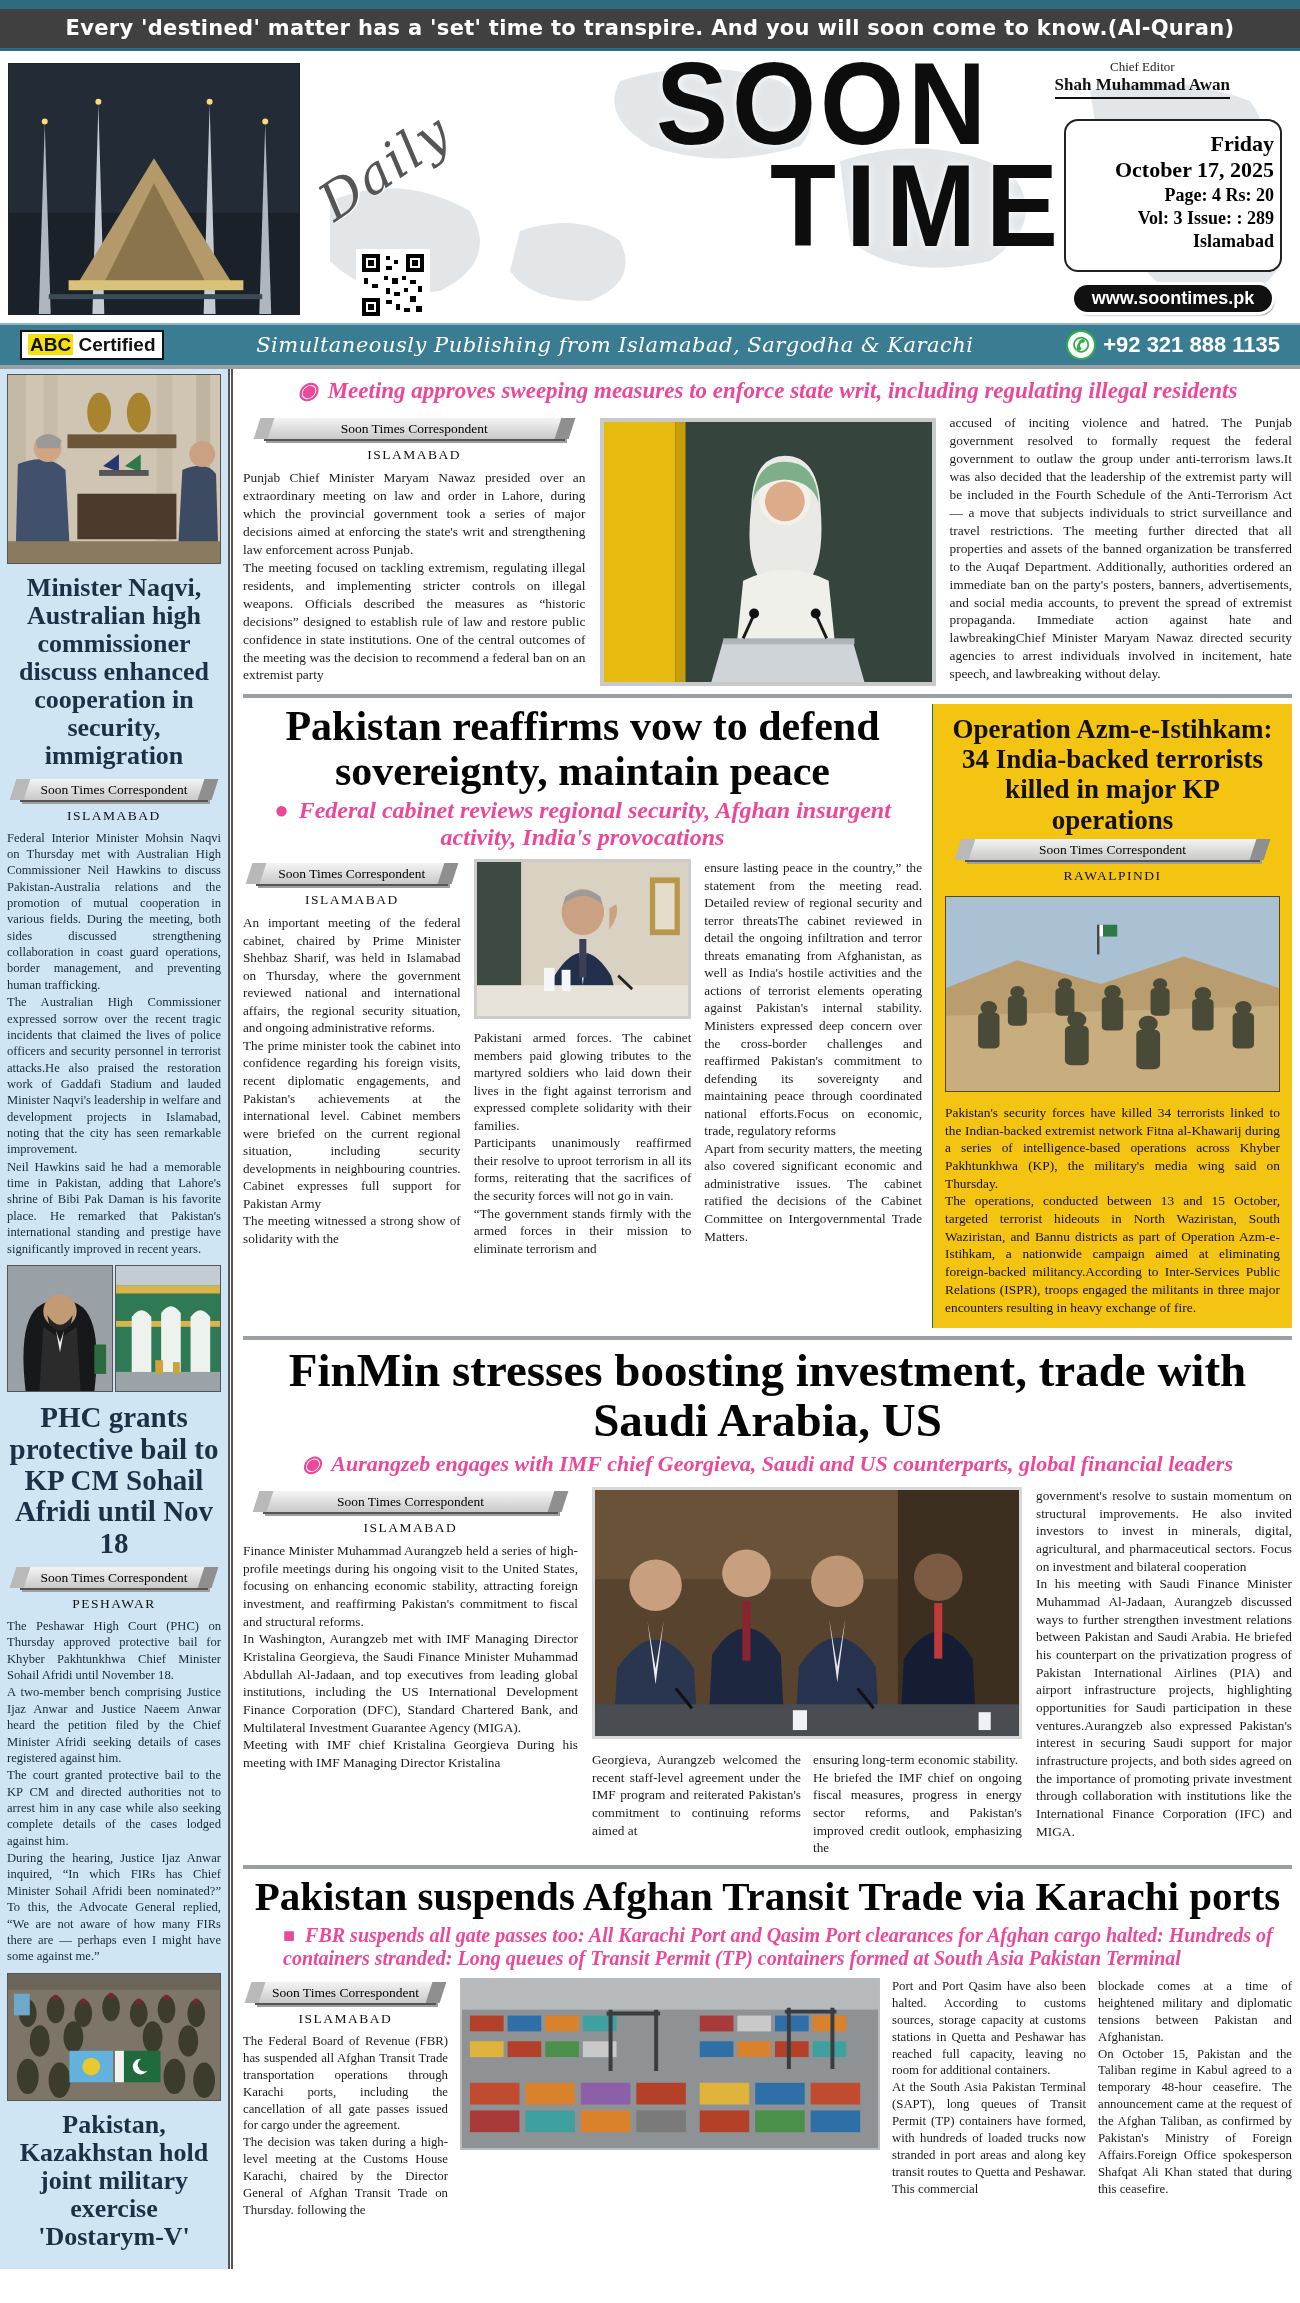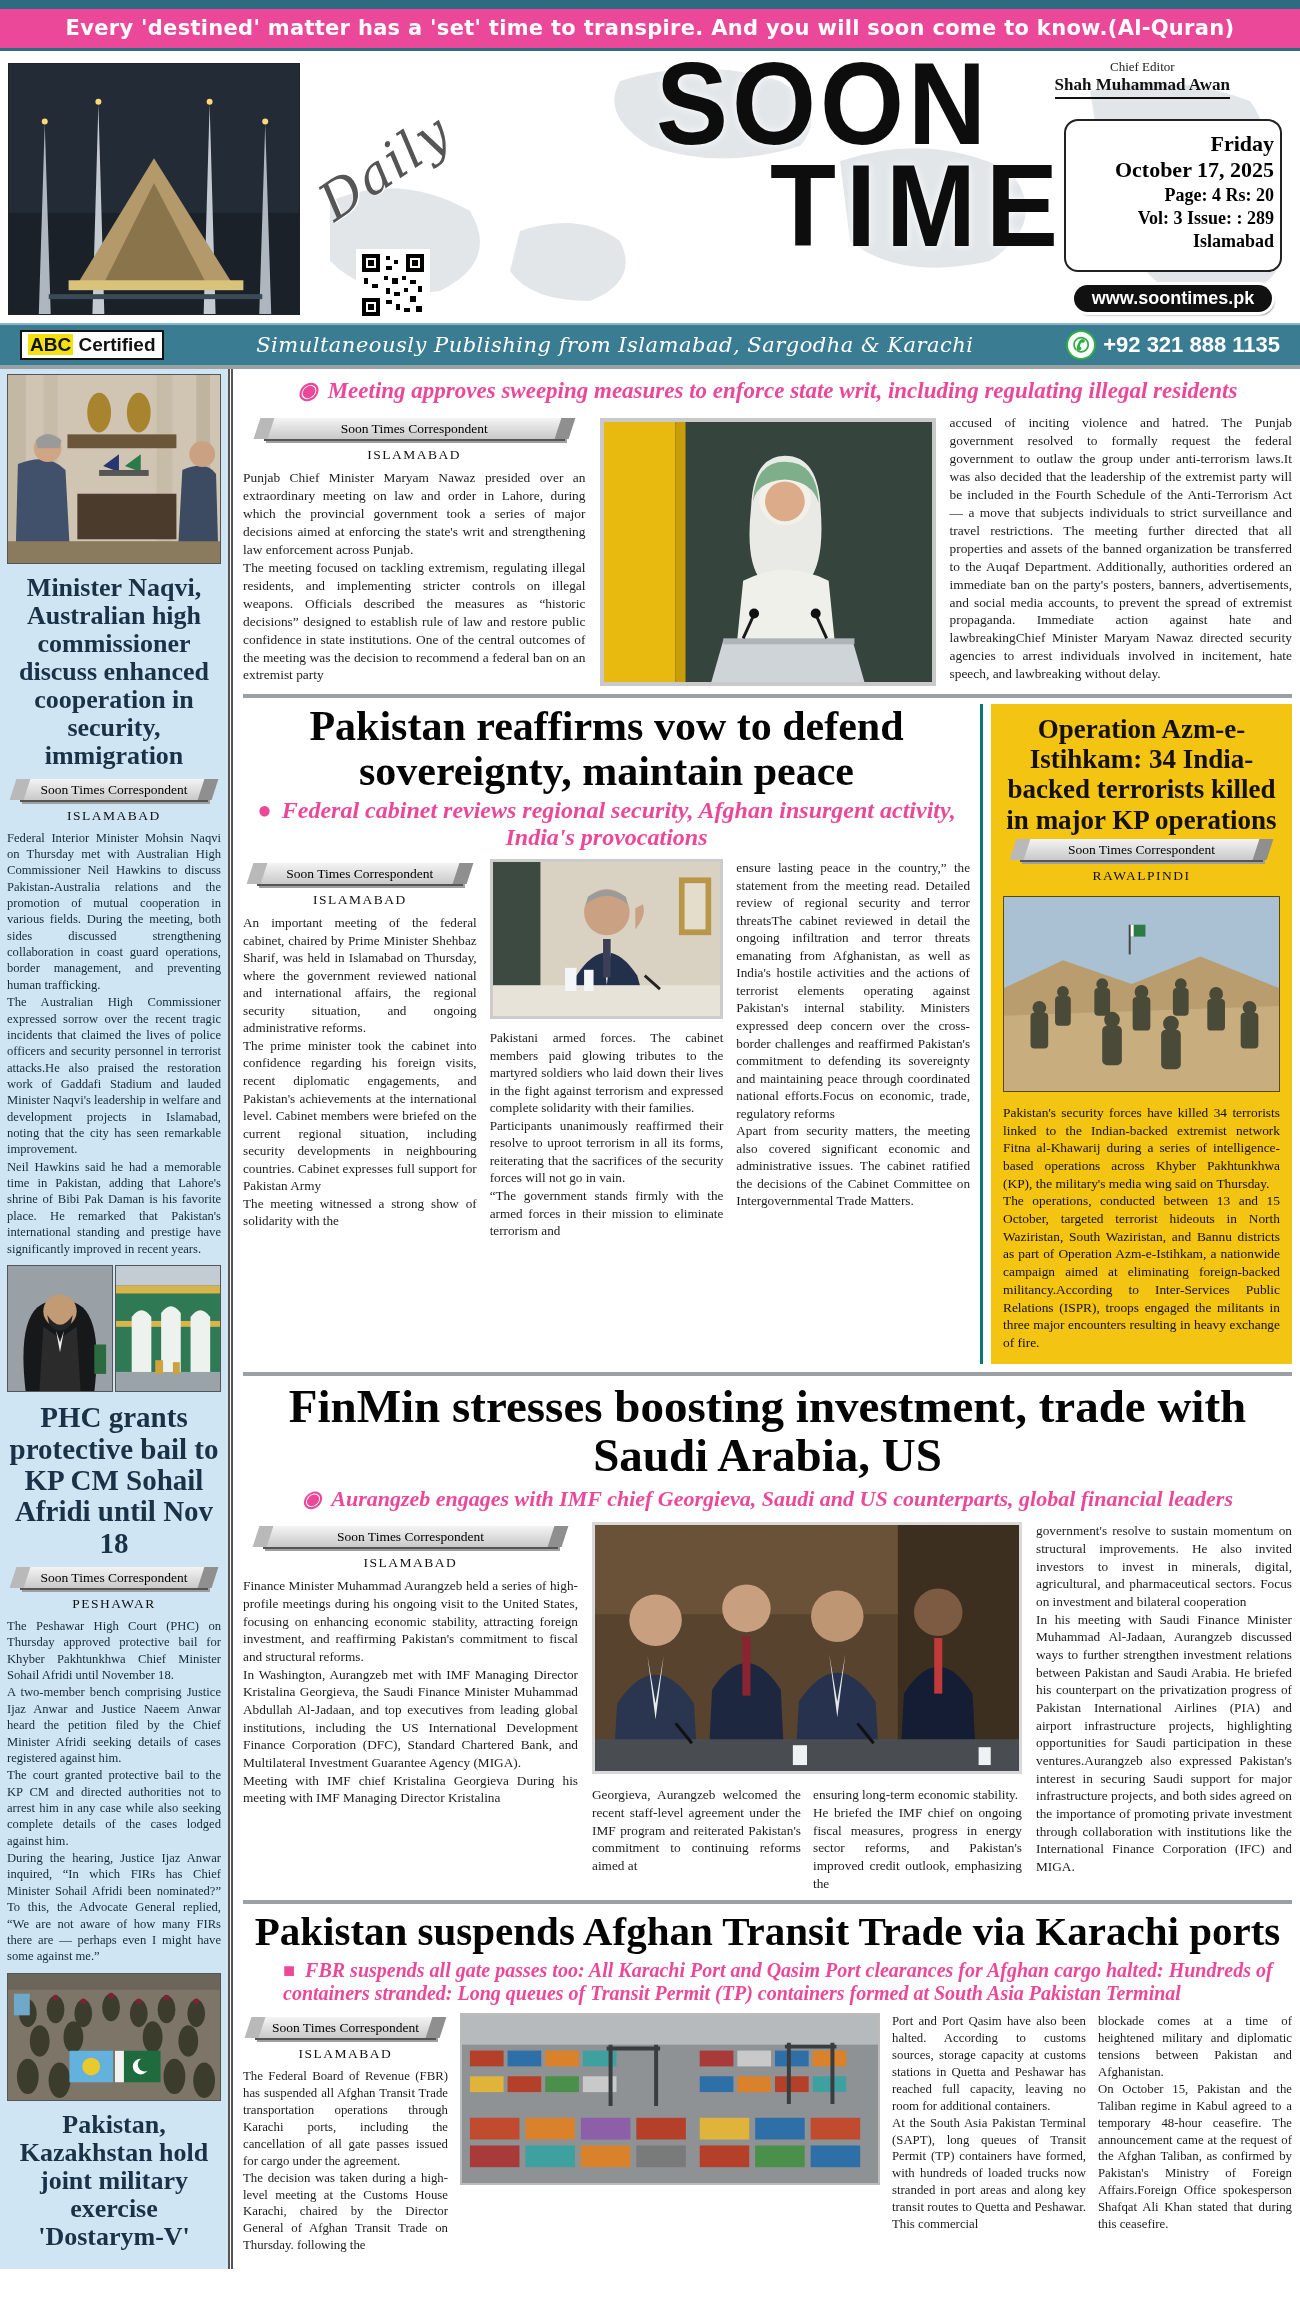--- a/index.html
+++ b/index.html
@@ -7,7 +7,7 @@
   .page { width:1300px; margin:0 auto; background:#fff; overflow:hidden; }
 
   
-  .quote-bar { background:#ec4899; border-top:9px solid #2e6b80; border-bottom:3px solid #2e6b80;
+  .quote-bar { background:#404040; border-top:9px solid #2e6b80; border-bottom:3px solid #2e6b80;
     color:#fff; text-align:center; padding:7px 0 8px; font-family:"DejaVu Sans", sans-serif;
     font-weight:bold; font-size:21px; letter-spacing:.3px; }
 

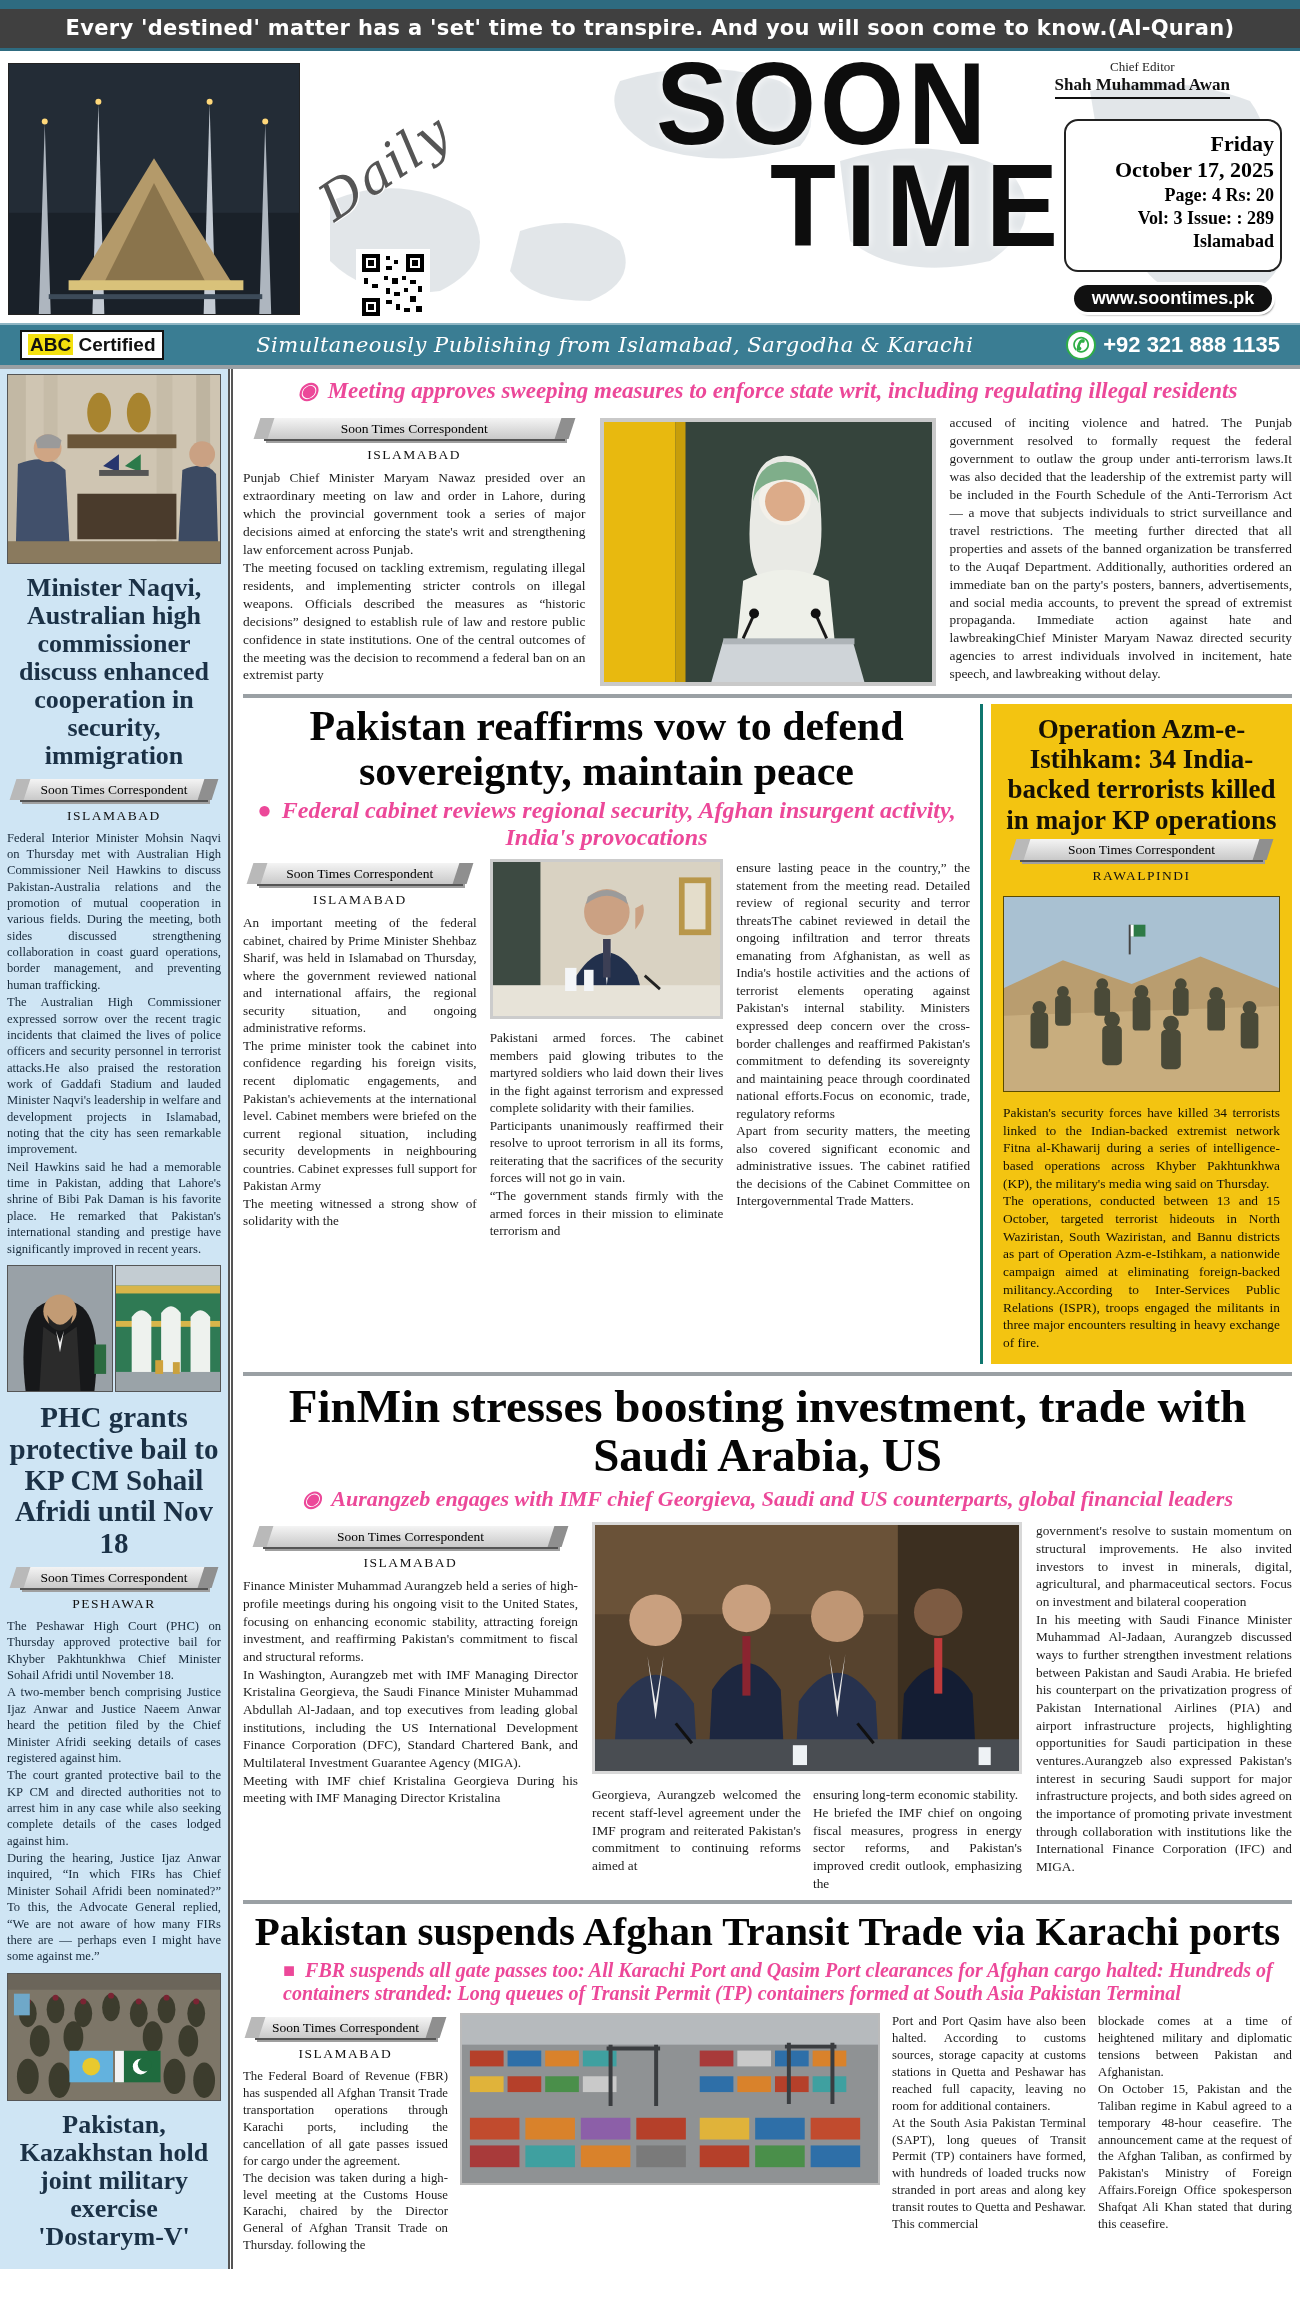--- a/index.html
+++ b/index.html
@@ -98,7 +98,7 @@
   .cab-col { flex:1; }
   .cab-col p { font-size:13.2px; line-height:1.33; }
   .cab-photo { width:100%; height:160px; border:3px solid #cccccc; margin-bottom:6px; }
-  .azm { width:312px; flex:0 0 auto; border-left:3px solid #0f766e; padding-left:8px; }
+  .azm { width:360px; flex:0 0 auto; border-left:1px solid #0f766e; }
   .azm-box { background:#f3c411; padding:10px 12px 12px; height:100%; }
   .azm-h { font-size:27px; line-height:1.12; text-align:center; font-weight:bold; color:#151106; }
   .azm-photo { width:100%; height:196px; border:1px solid #5a4a00; margin:6px 0 8px; }

